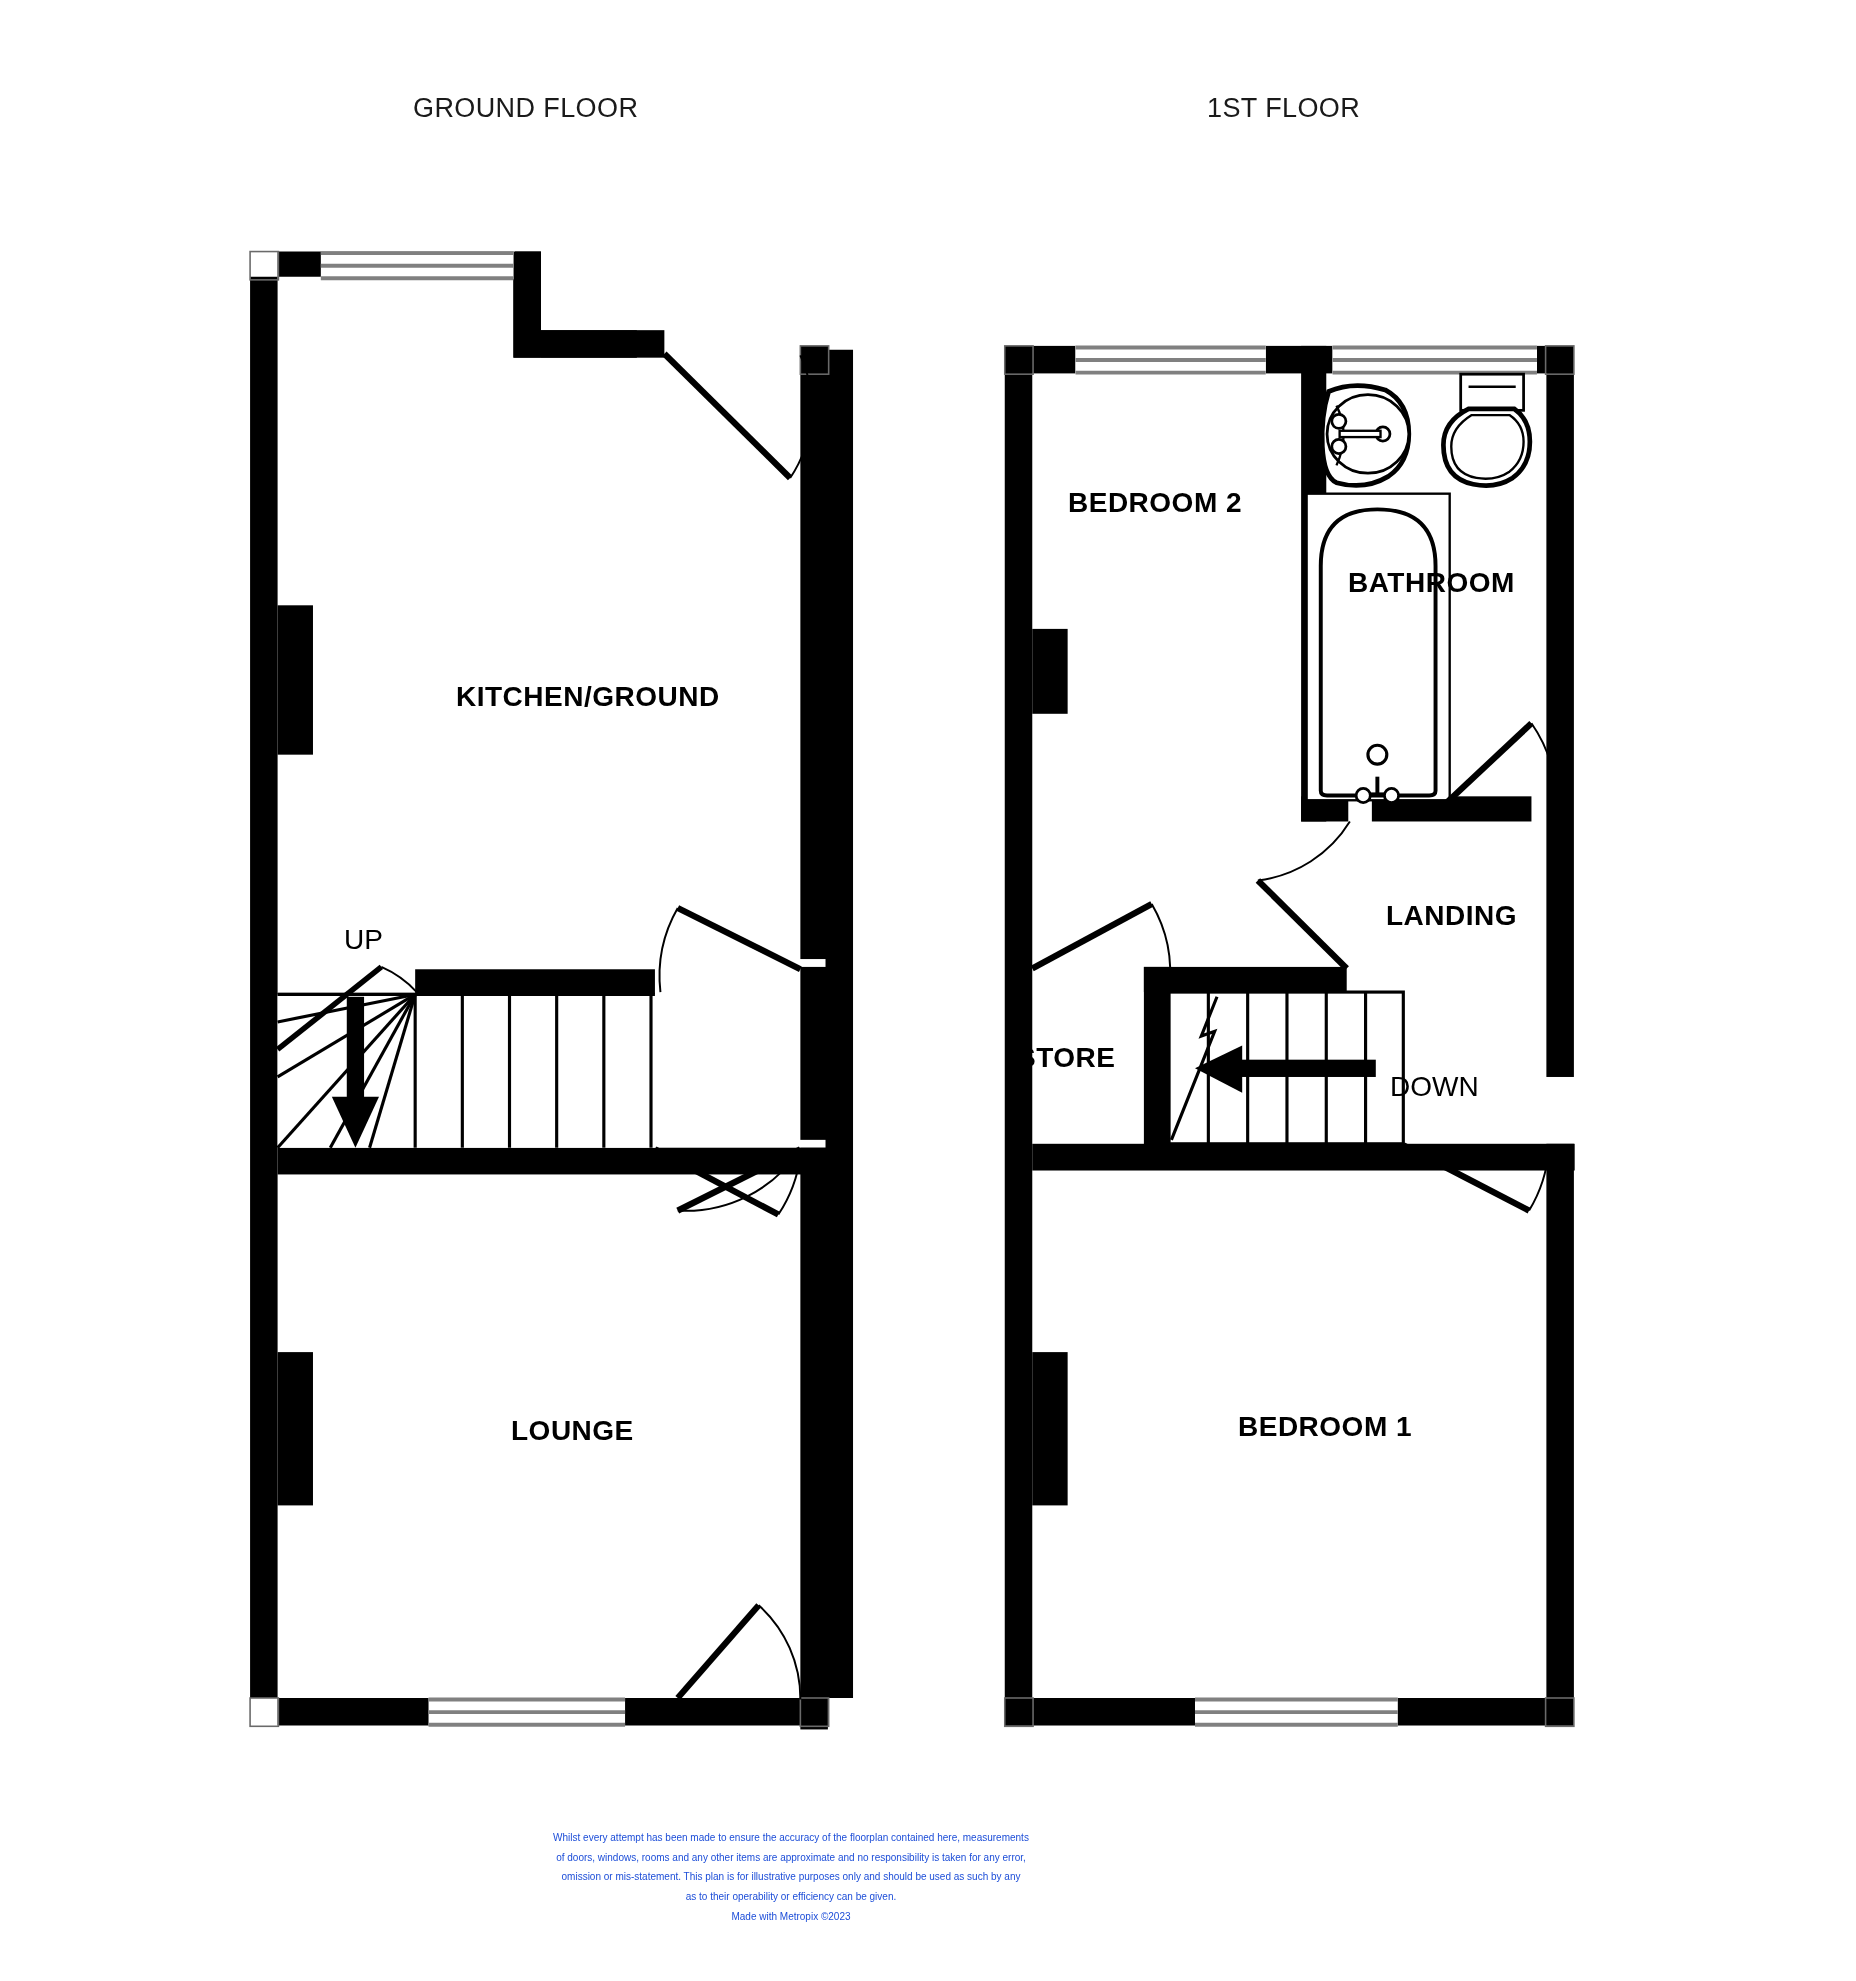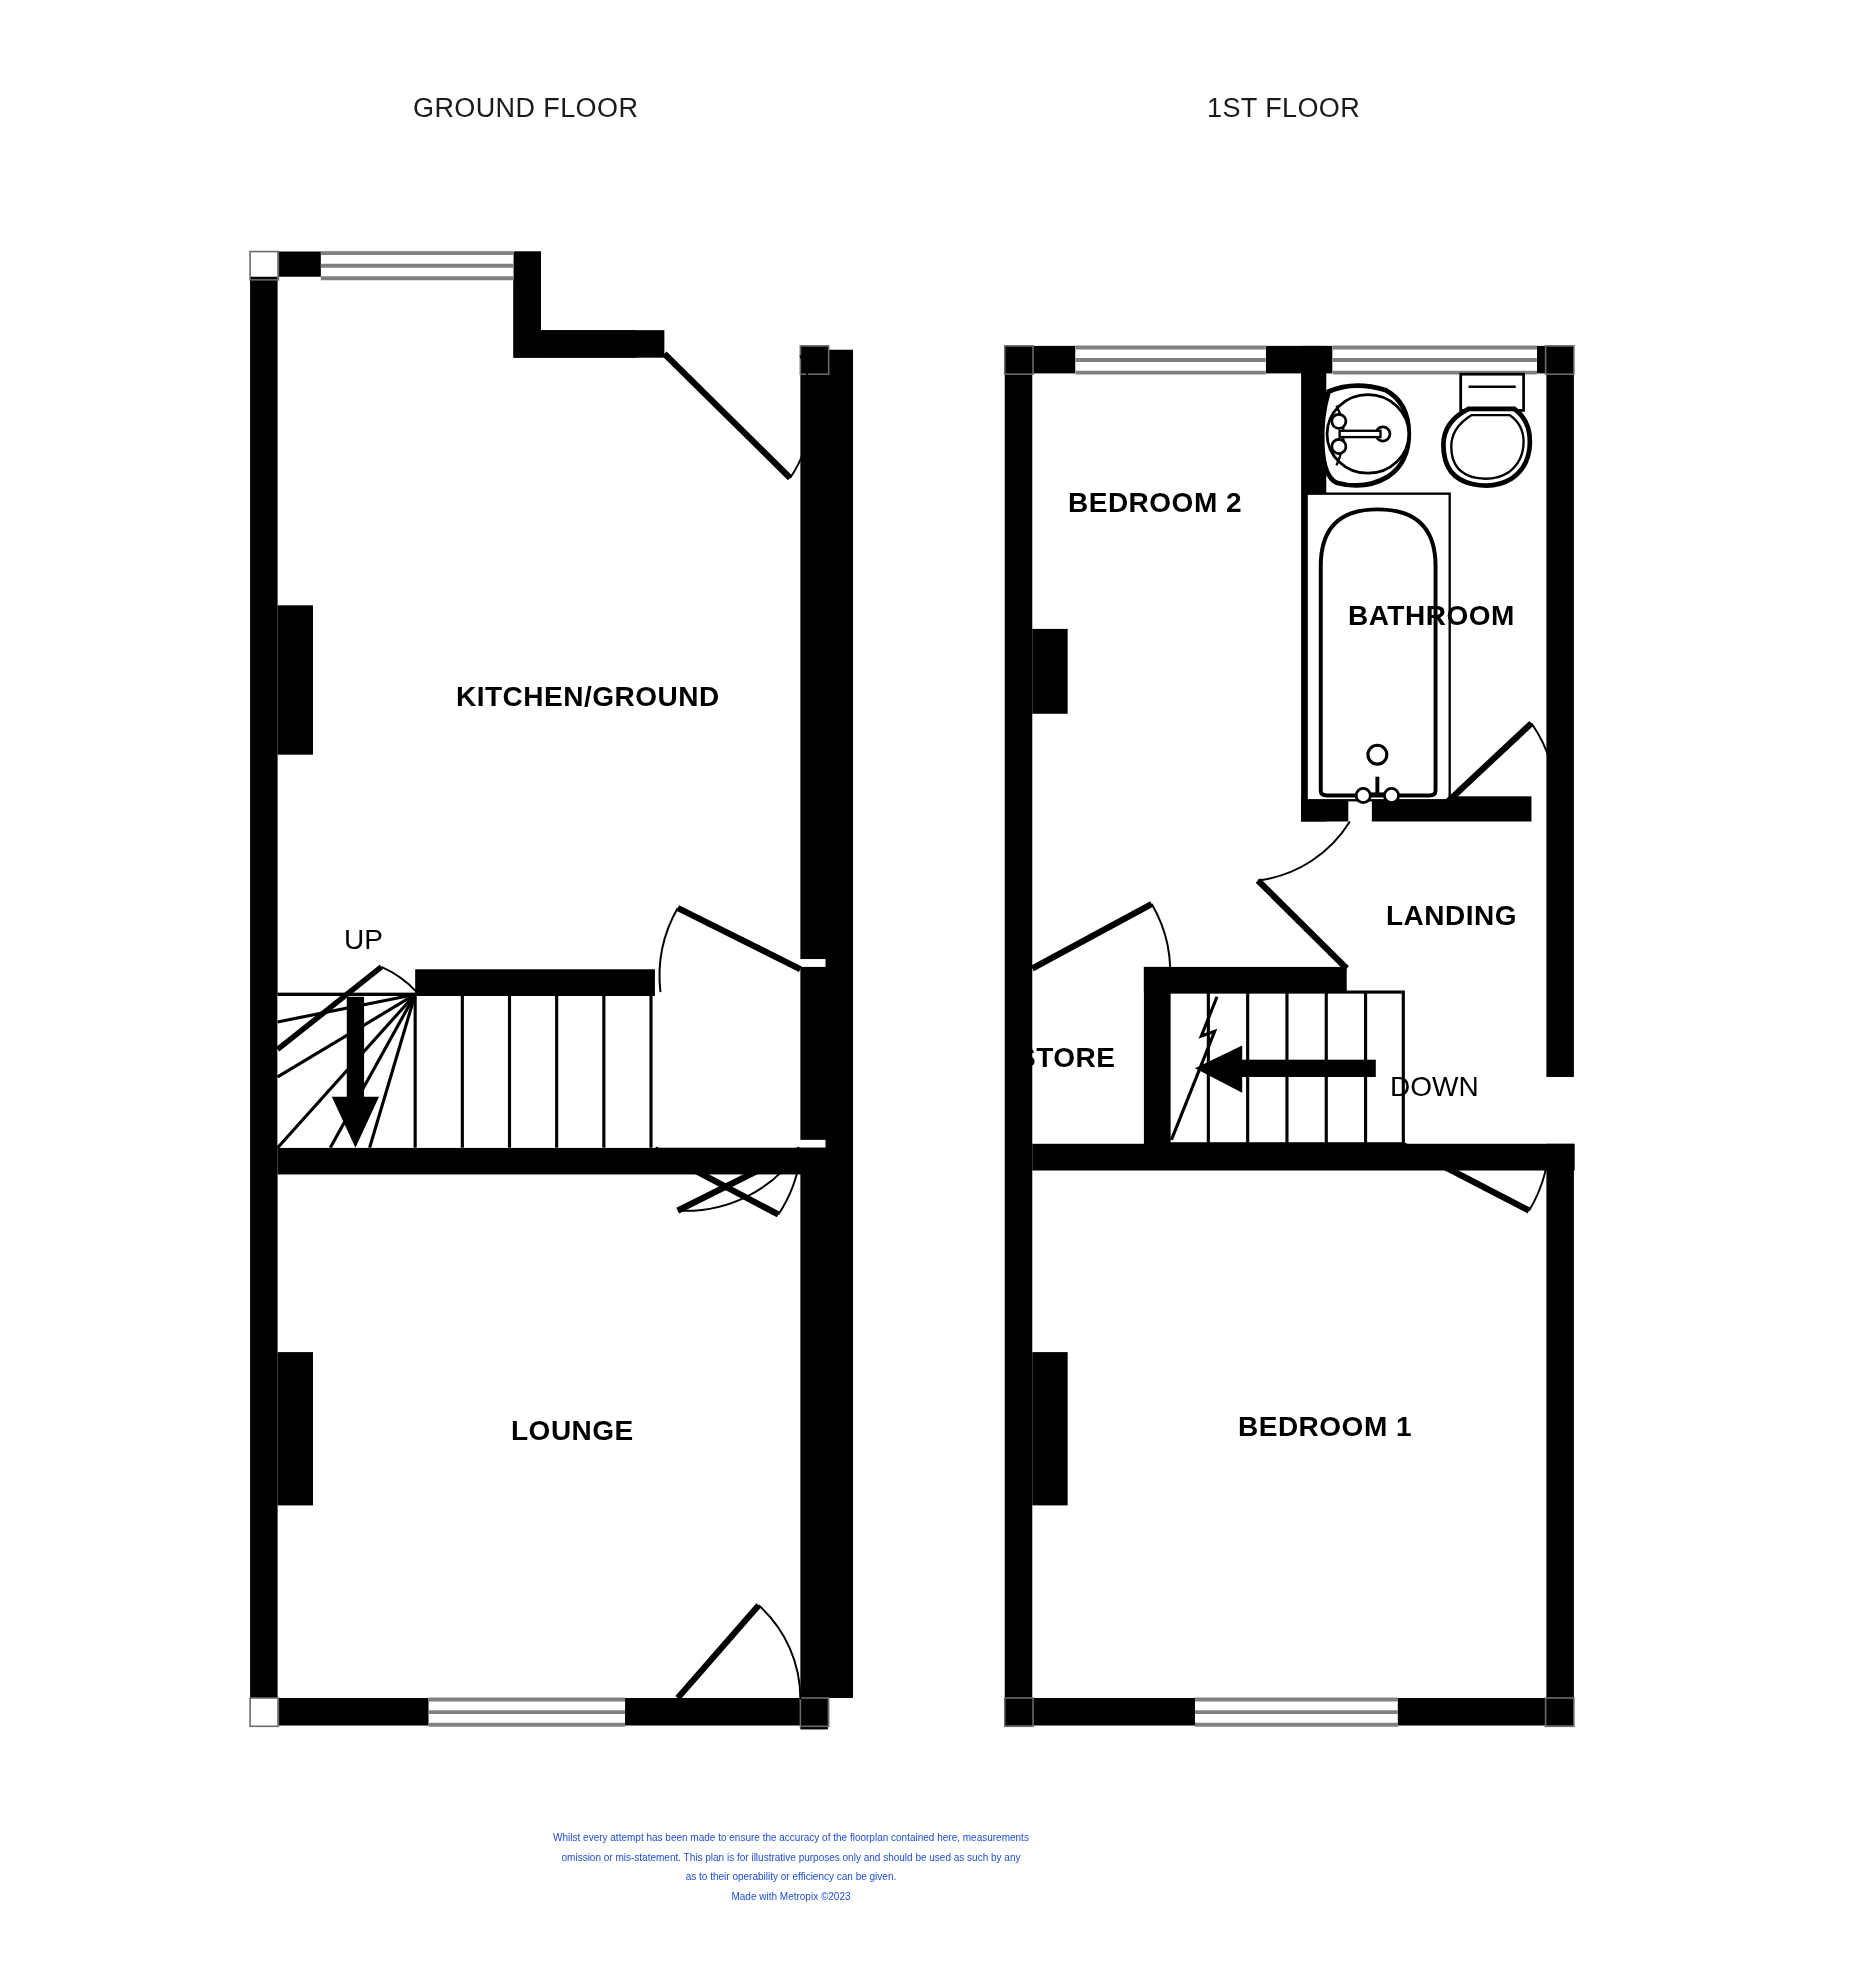--- a/index.html
+++ b/index.html
@@ -312,7 +312,7 @@
 
   <div class="room-label" id="lbl-bed2" style="left:1068px; top:487px;">BEDROOM 2</div>
 
-  <div class="room-label" id="lbl-bath" style="left:1348px; top:600px;">BATHROOM</div>
+  <div class="room-label" id="lbl-bath" style="left:1348px; top:567px;">BATHROOM</div>
 
   <div class="room-label" id="lbl-landing" style="left:1386px; top:900px;">LANDING</div>
 

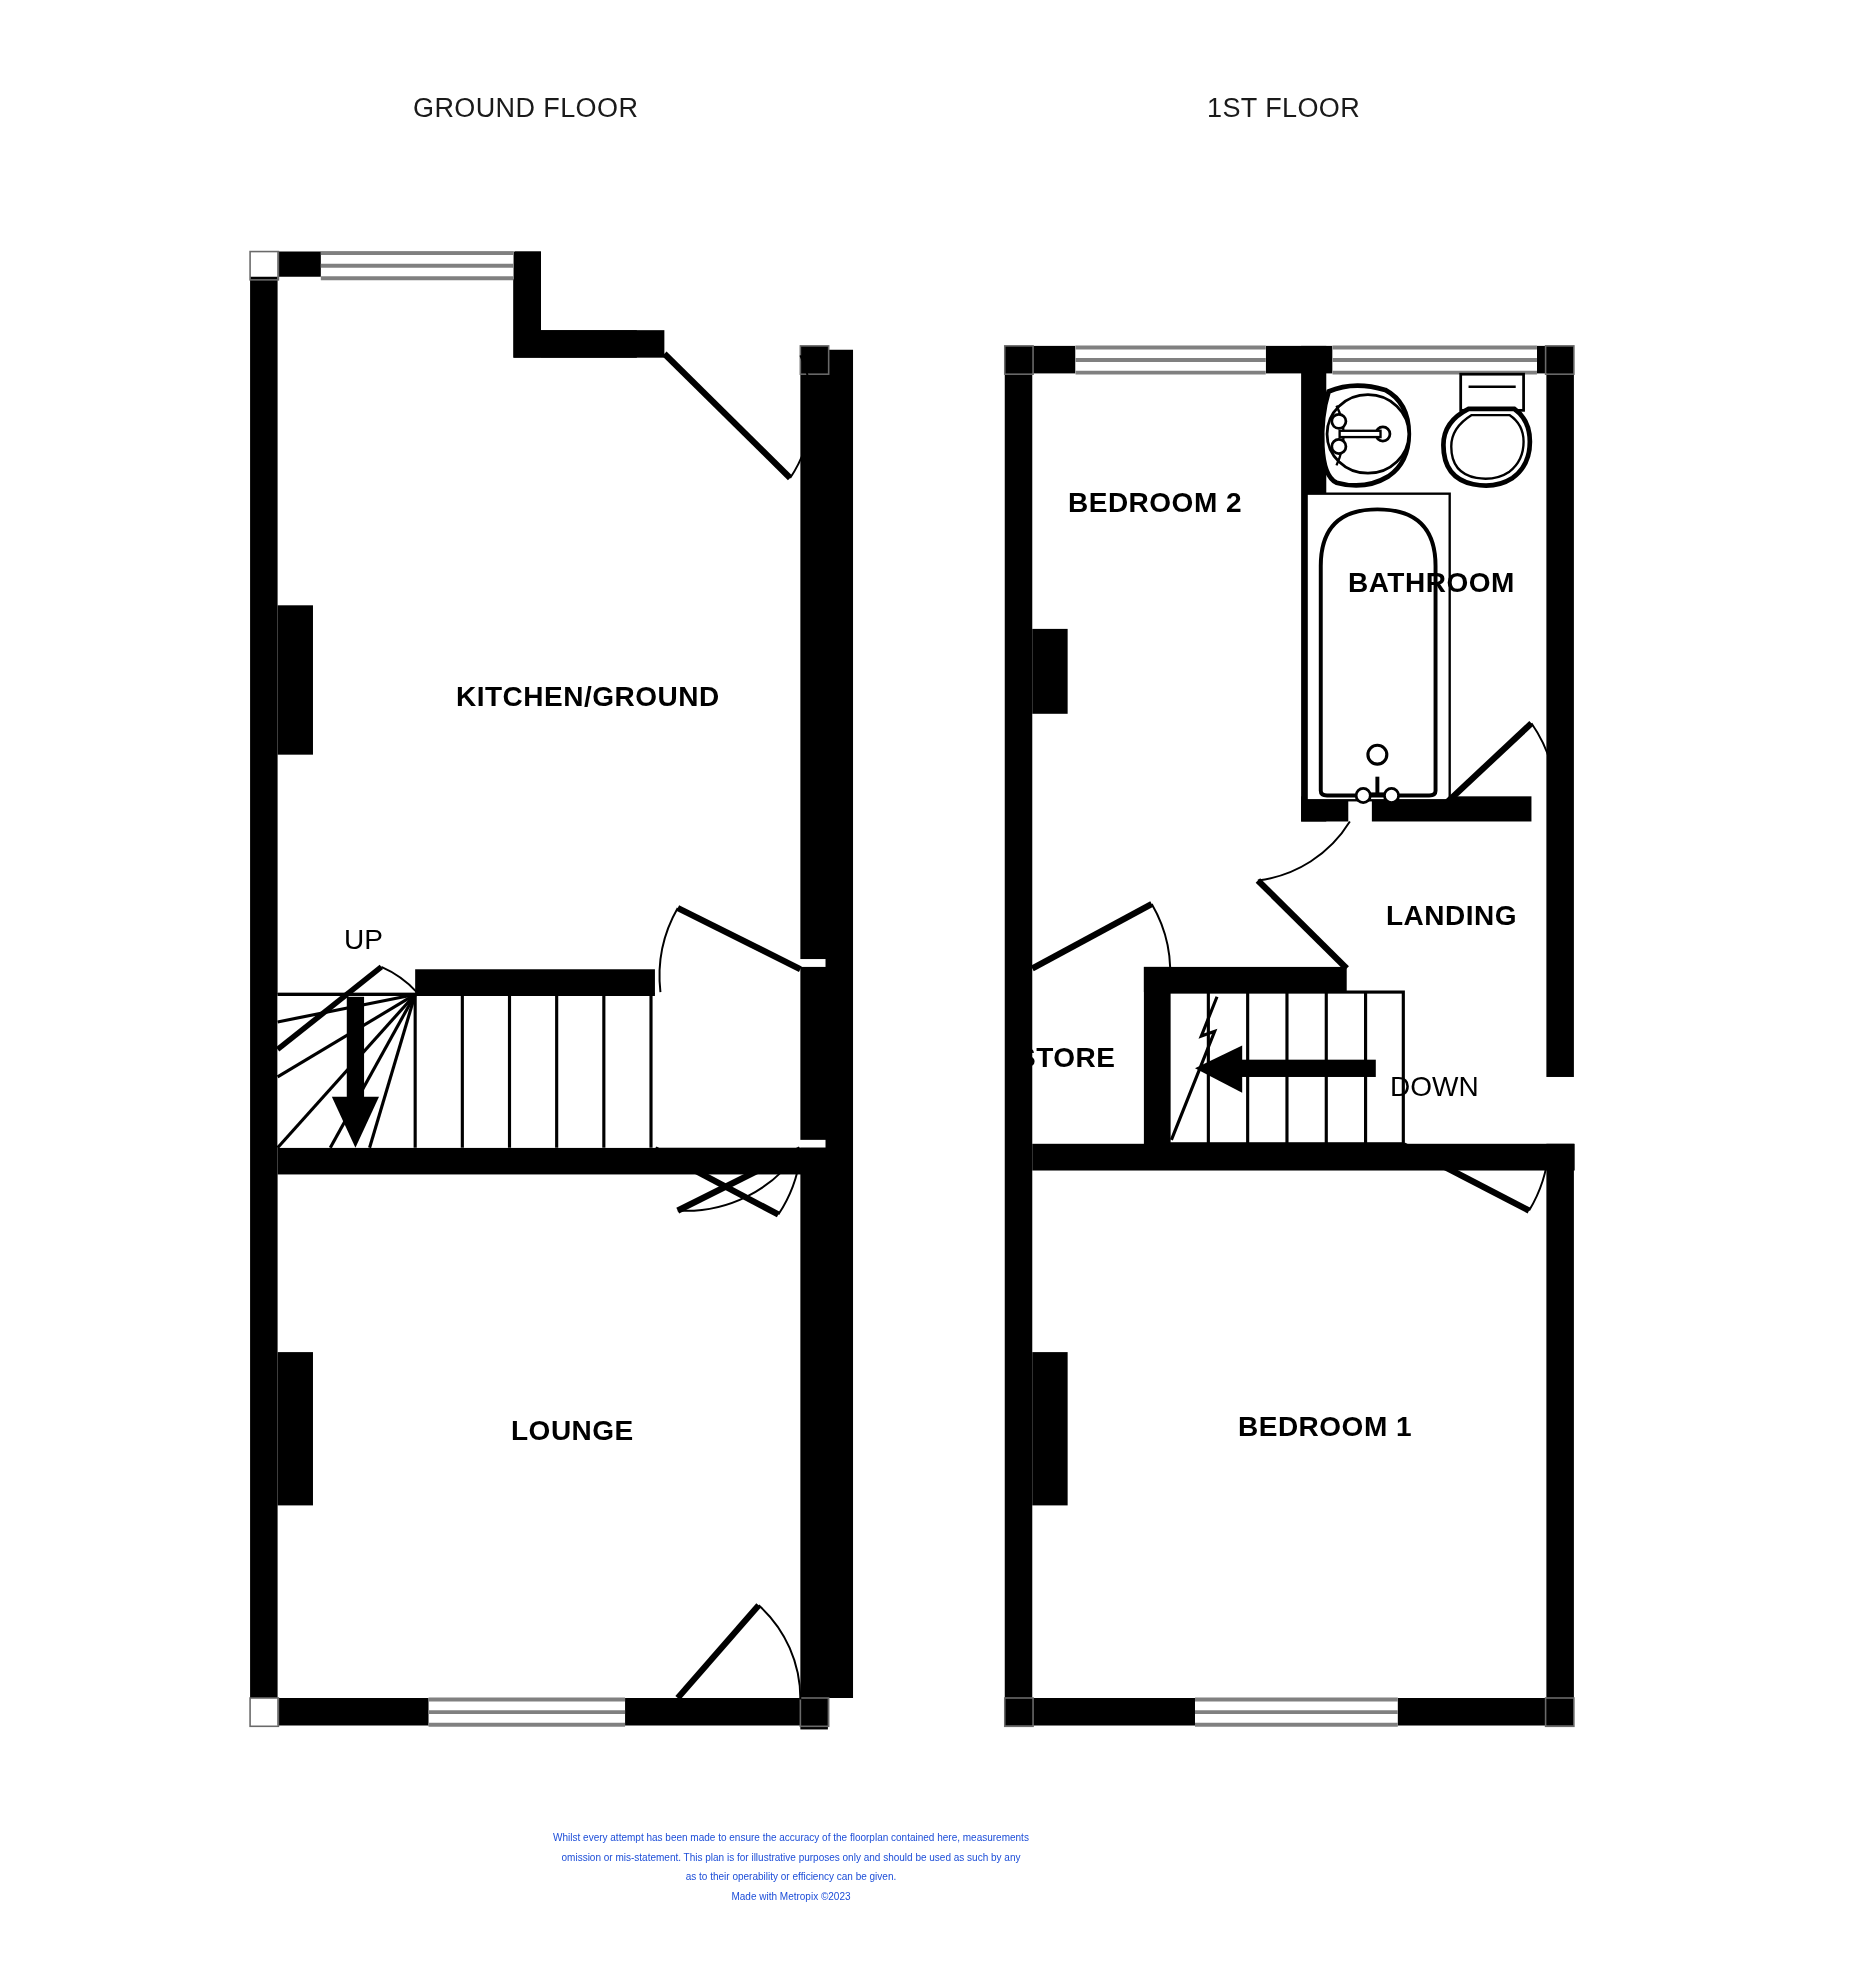--- a/index.html
+++ b/index.html
@@ -324,6 +324,7 @@
 
   <div class="disclaimer">
     <div>Whilst every attempt has been made to ensure the accuracy of the floorplan contained here, measurements</div>
+    <div>of doors, windows, rooms and any other items are approximate and no responsibility is taken for any error,</div>
     <div>omission or mis-statement. This plan is for illustrative purposes only and should be used as such by any</div>
     <div>as to their operability or efficiency can be given.</div>
     <div>Made with Metropix ©2023</div>

